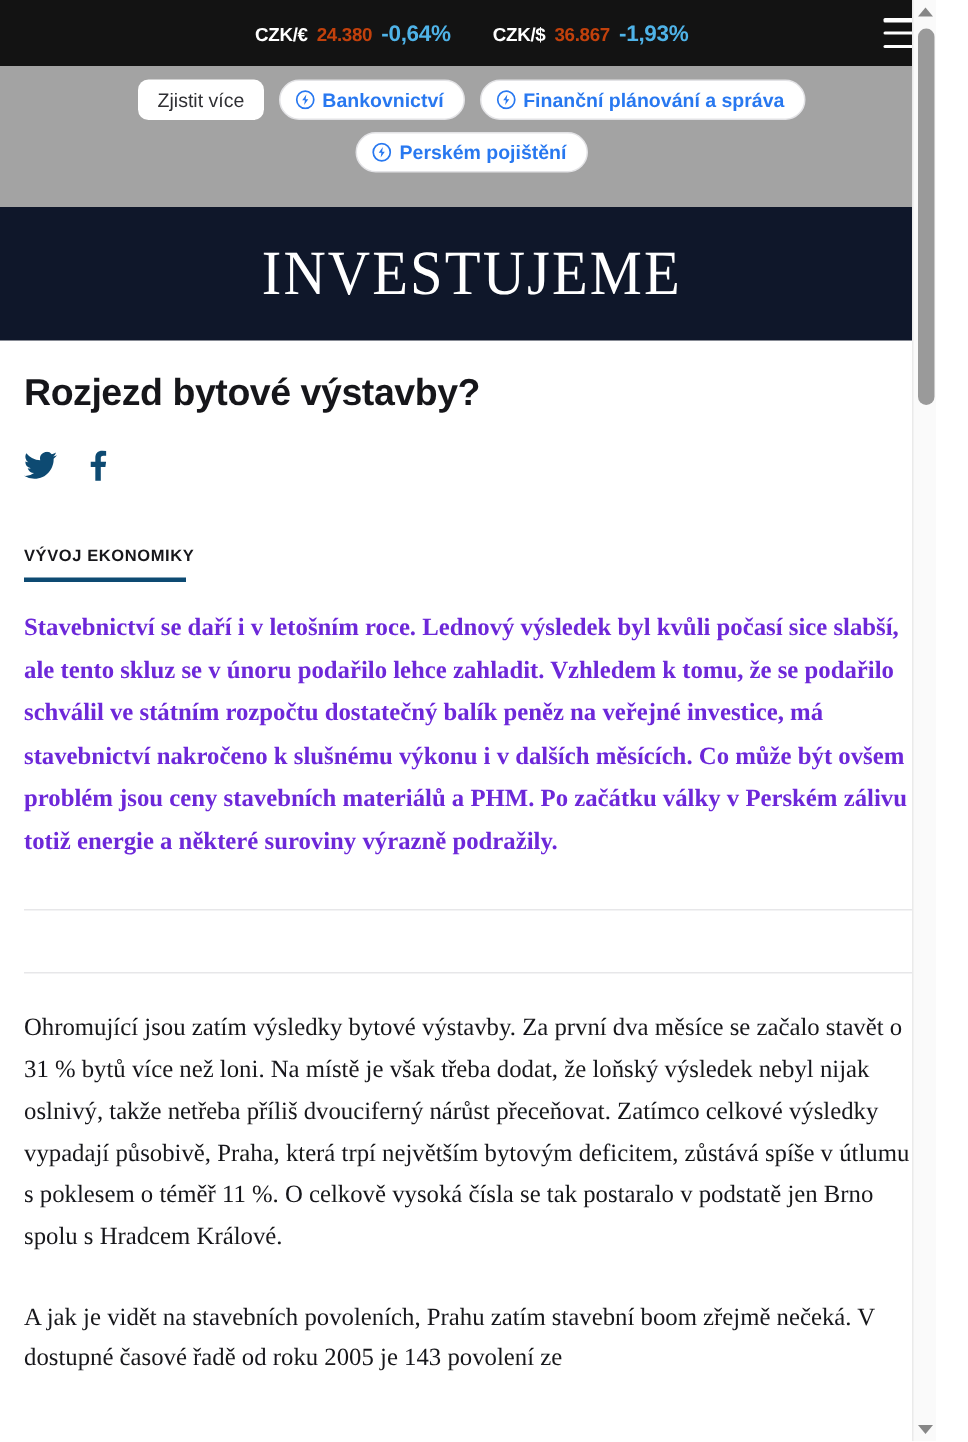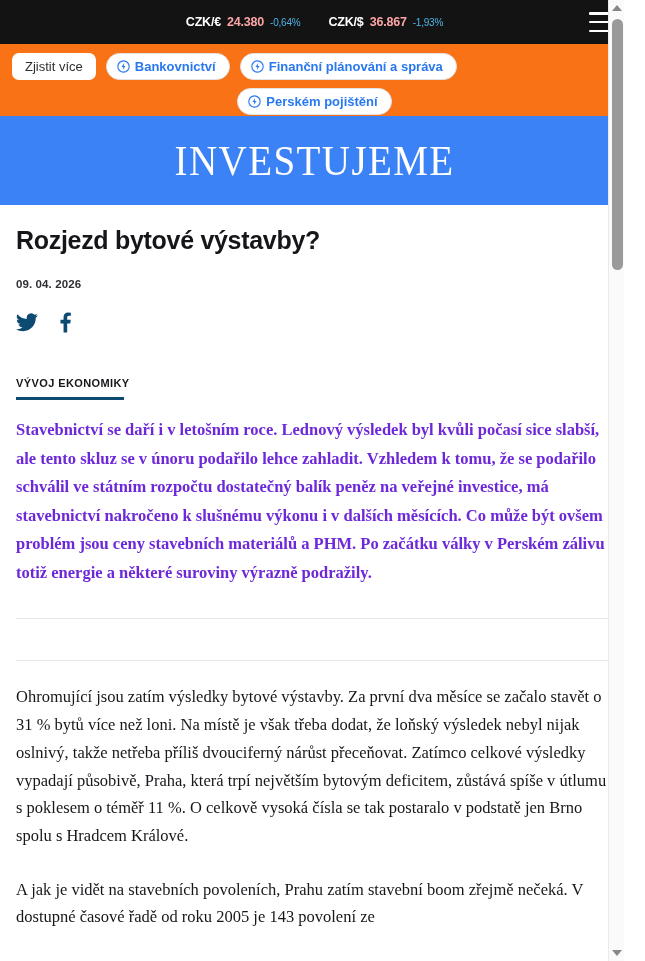--- a/index.html
+++ b/index.html
@@ -54,7 +54,7 @@
     letter-spacing: -0.2px;
   }
   .quote-val {
-    color: #fca5a5;
+    color: #c2410c;
     font-size: 12.5px;
     font-weight: bold;
     letter-spacing: -0.2px;

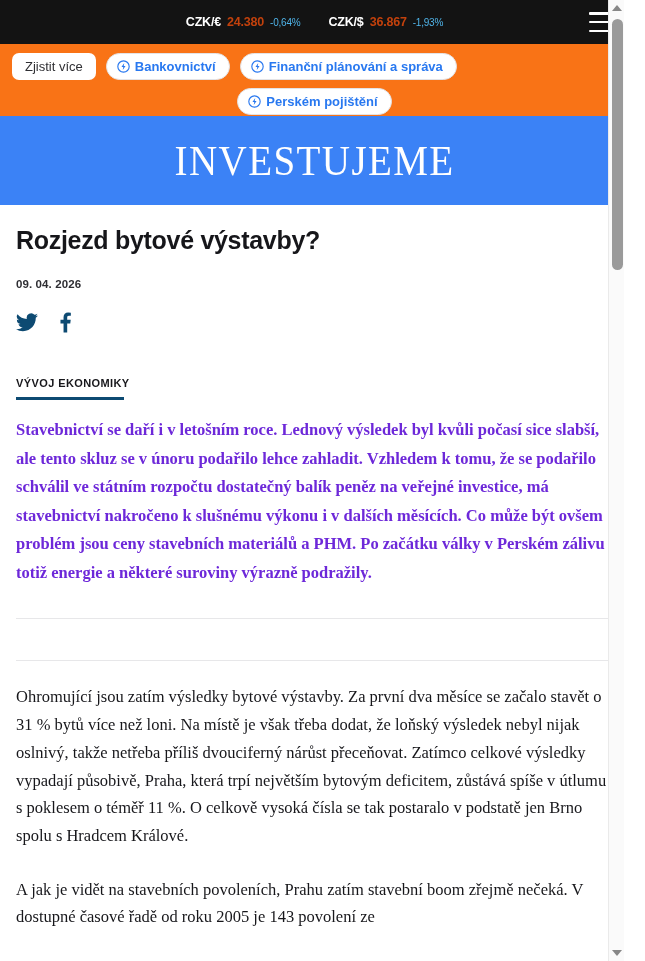--- a/index.html
+++ b/index.html
@@ -61,8 +61,8 @@
   }
   .quote-chg {
     color: #4fb3e8;
-    font-size: 10px;
-    font-weight: normal;
+    font-size: 15px;
+    font-weight: bold;
     letter-spacing: -0.2px;
   }
   .hamburger {

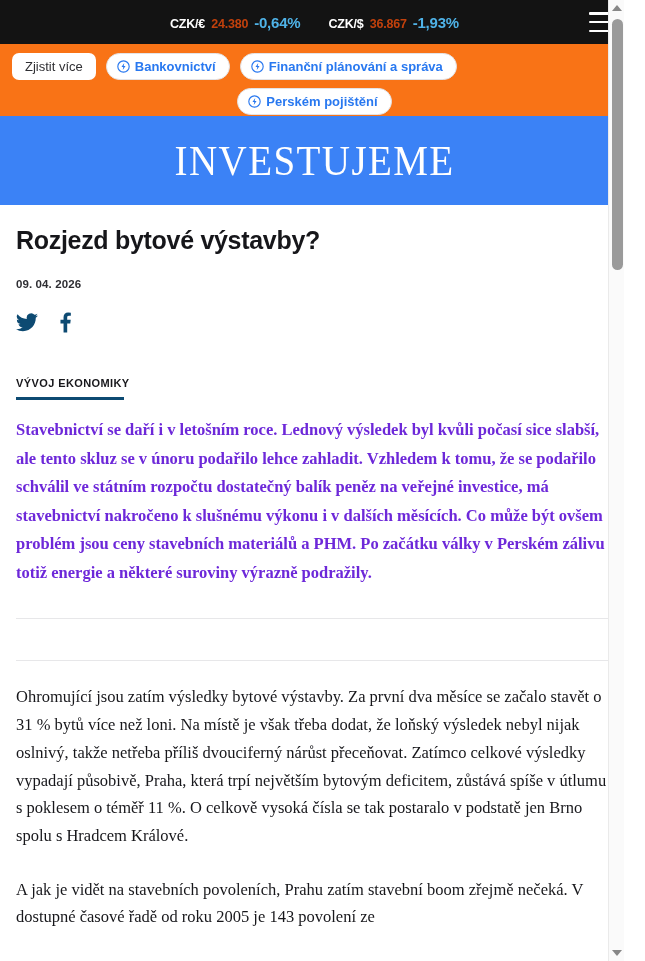--- a/index.html
+++ b/index.html
@@ -86,10 +86,11 @@
 
   
   .promo {
-    background: #f97316;
-    padding: 9px 12px 1px 12px;
+    background: #a3a3a3;
+    padding: 9px 12px 23px 12px;
     display: flex;
     flex-wrap: wrap;
+    justify-content: center;
     align-items: center;
     gap: 8px 10px;
   }

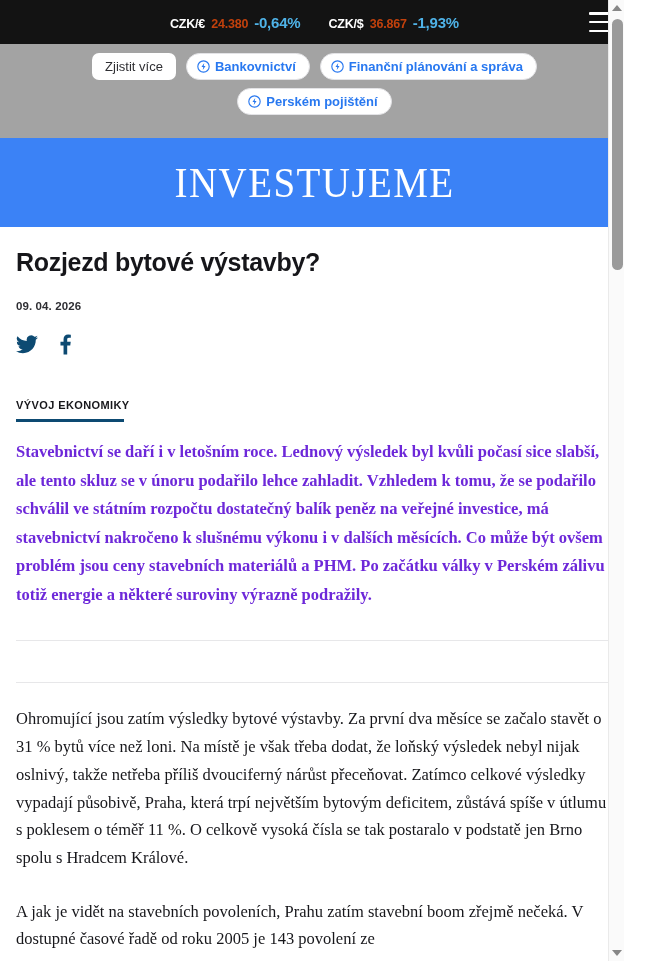--- a/index.html
+++ b/index.html
@@ -126,7 +126,7 @@
 
   
   .brand {
-    background: #3b82f6;
+    background: #0f172a;
     height: 89px;
     display: flex;
     align-items: center;

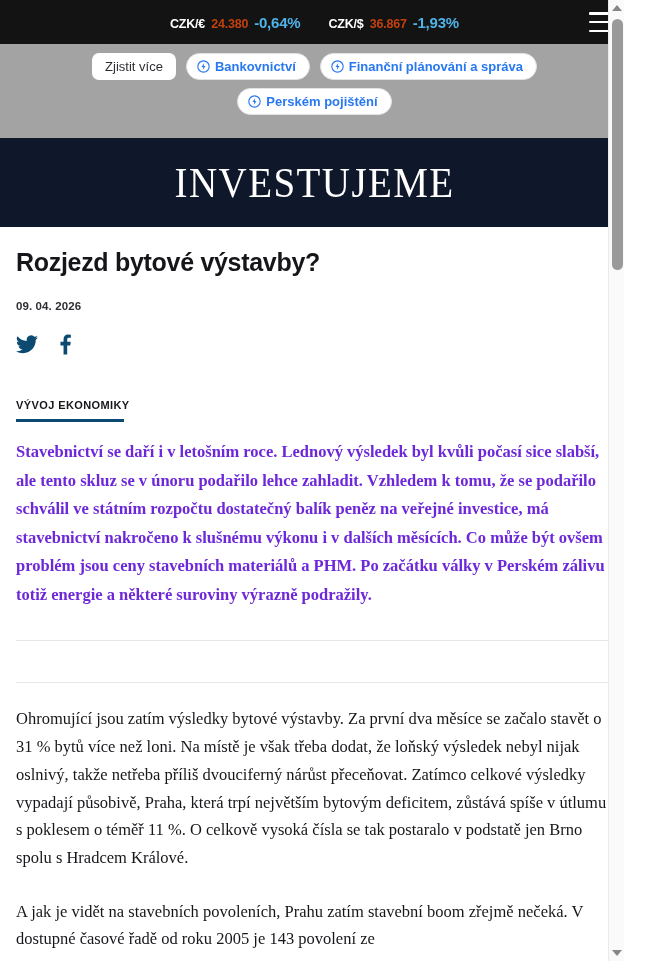--- a/index.html
+++ b/index.html
@@ -327,7 +327,6 @@
 
       <h1 class="article-title">Rozjezd bytové výstavby?</h1>
 
-      <div class="article-date">09. 04. 2026</div>
 
       <div class="share-row">
         <a class="share-icon">

